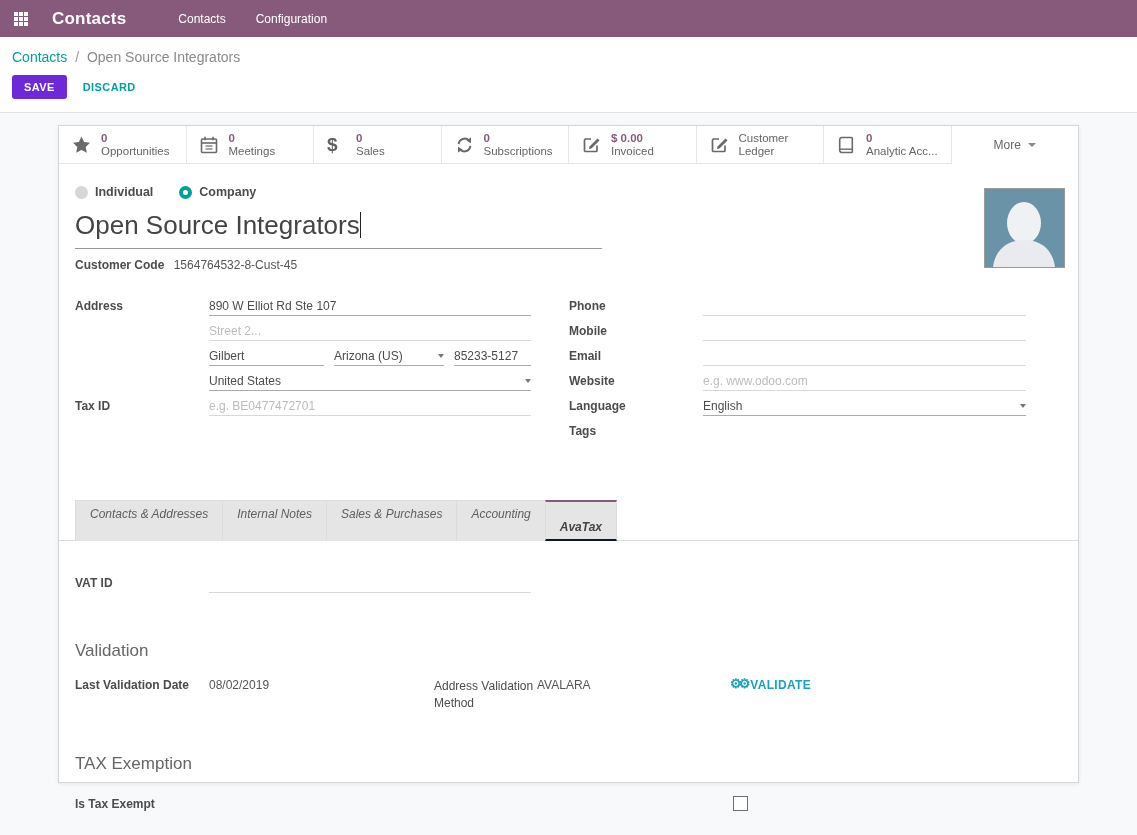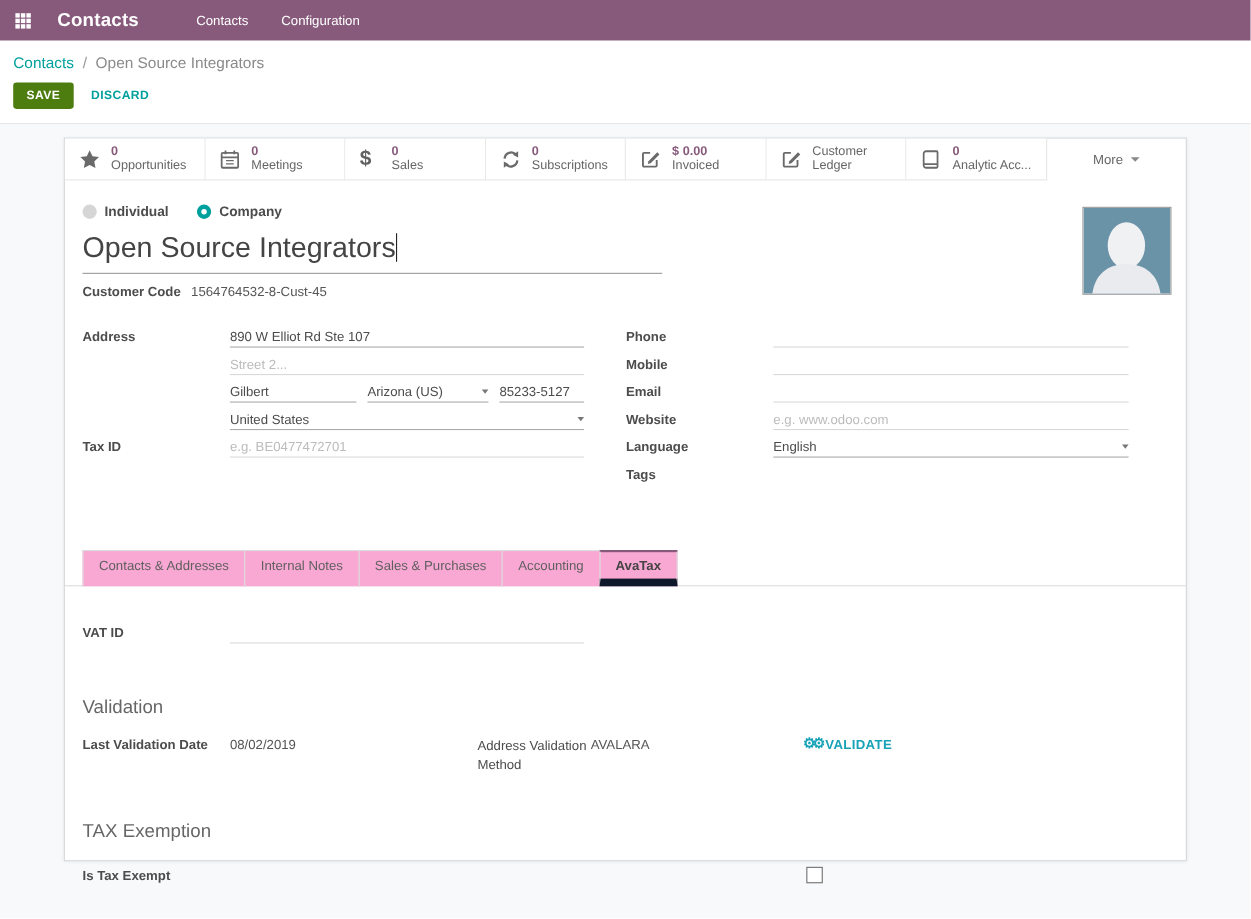--- a/index.html
+++ b/index.html
@@ -22,7 +22,7 @@
   .breadcrumb .bc-sep { color:#999; margin:0 4px; }
   .breadcrumb .bc-cur { color:#8a8a8a; }
   .cp-buttons { margin-top:10px; display:flex; align-items:center; }
-  .btn-save { background:#4d7c0f; color:#fff; border:none; border-radius:3px;
+  .btn-save { background:#6d28d9; color:#fff; border:none; border-radius:3px;
     font-size:11px; font-weight:bold; padding:6px 12px; letter-spacing:.4px; cursor:pointer;
     font-family:inherit; }
   .btn-discard { background:none; border:none; color:#00A09D; font-size:11px; font-weight:bold;

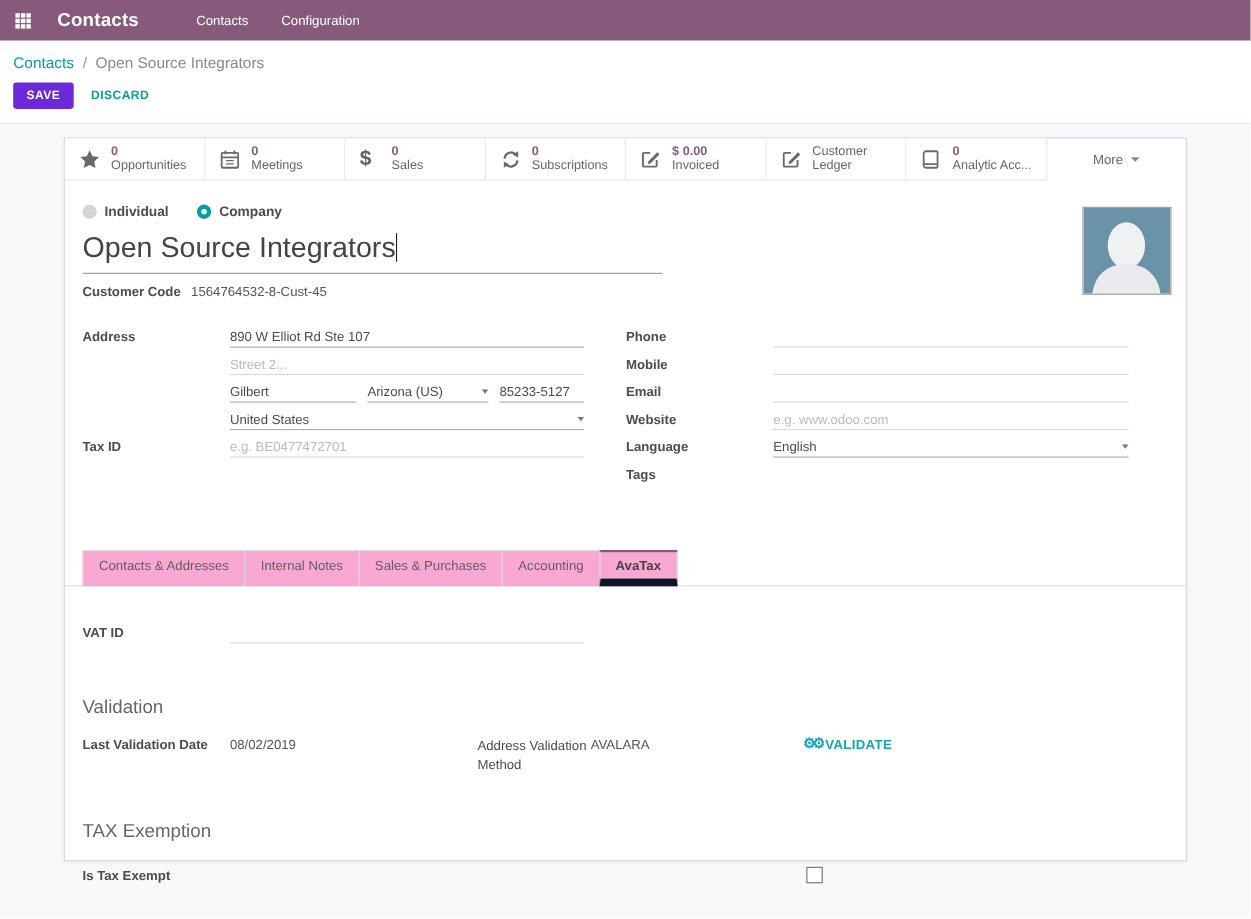--- a/index.html
+++ b/index.html
@@ -91,8 +91,8 @@
   
   .tabs { margin-top:56px; padding-left:16px; display:flex; border-bottom:1px solid #dcdcdc; }
   .tab { font-size:12px; color:#5f5f5f; padding:6px 14px 5px; border:1px solid #dcdcdc;
-    border-bottom:none; margin-right:-1px; background:#f9a8d4; cursor:pointer; position:relative; top:1px;
-    border-top:1px solid #dcdcdc; }
+    border-bottom:none; margin-right:-1px; background:#e5e5e5; cursor:pointer; position:relative; top:1px;
+    border-top:1px solid #dcdcdc;font-style:italic; }
   .tab.active { border-top:2px solid #875A7B; color:#444; font-weight:bold; padding-top:5px;
     border-bottom:7px solid #0f172a; }
 

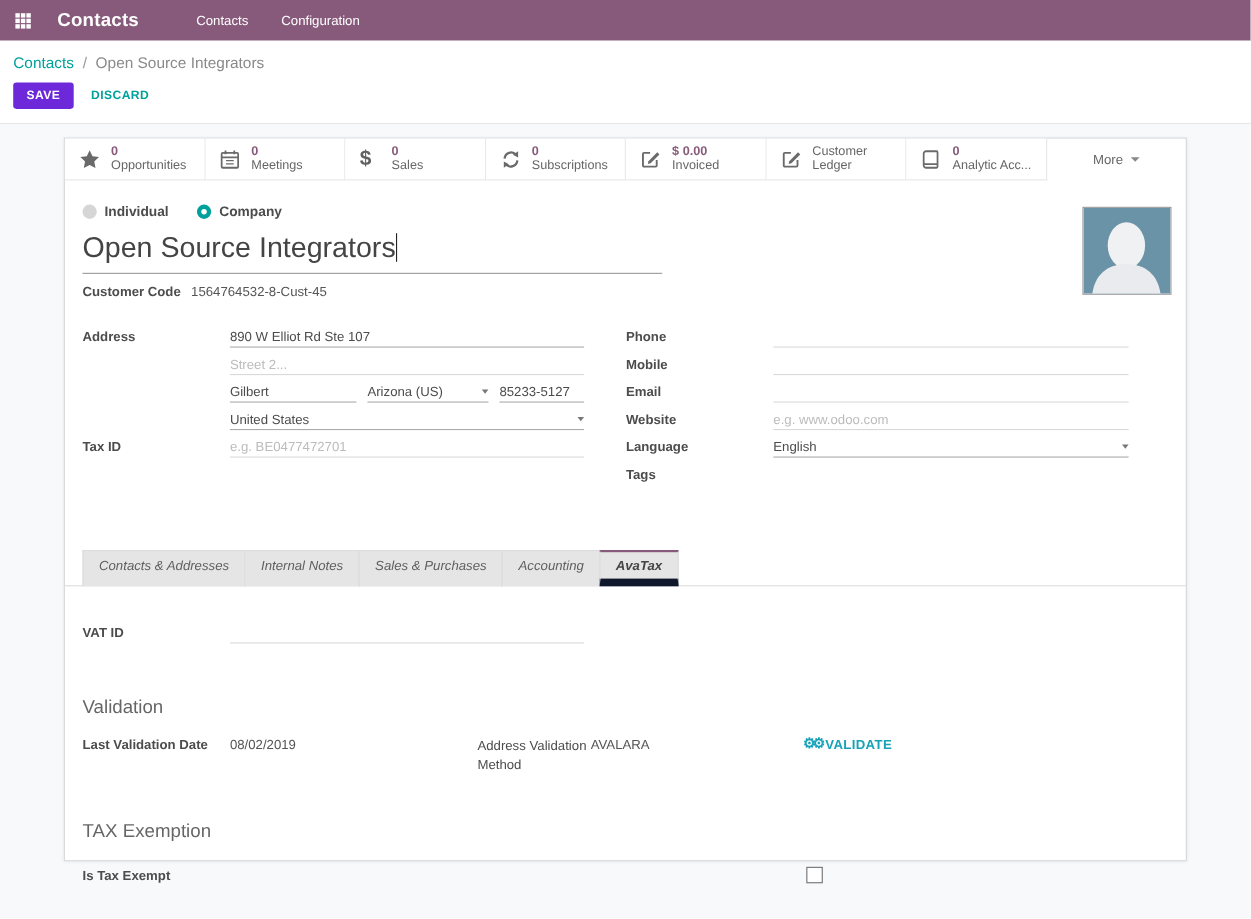--- a/index.html
+++ b/index.html
@@ -93,8 +93,8 @@
   .tab { font-size:12px; color:#5f5f5f; padding:6px 14px 5px; border:1px solid #dcdcdc;
     border-bottom:none; margin-right:-1px; background:#e5e5e5; cursor:pointer; position:relative; top:1px;
     border-top:1px solid #dcdcdc;font-style:italic; }
-  .tab.active { border-top:2px solid #875A7B; color:#444; font-weight:bold; padding-top:5px;
-    border-bottom:7px solid #0f172a; }
+  .tab.active { border-top:2px solid #875A7B; color:#444; font-weight:bold; padding-top:18px;
+    border-bottom:2px solid #0f172a; }
 
   .tab-content { padding:32px 16px 0; }
   .vrow-vat { display:flex; align-items:center; }

